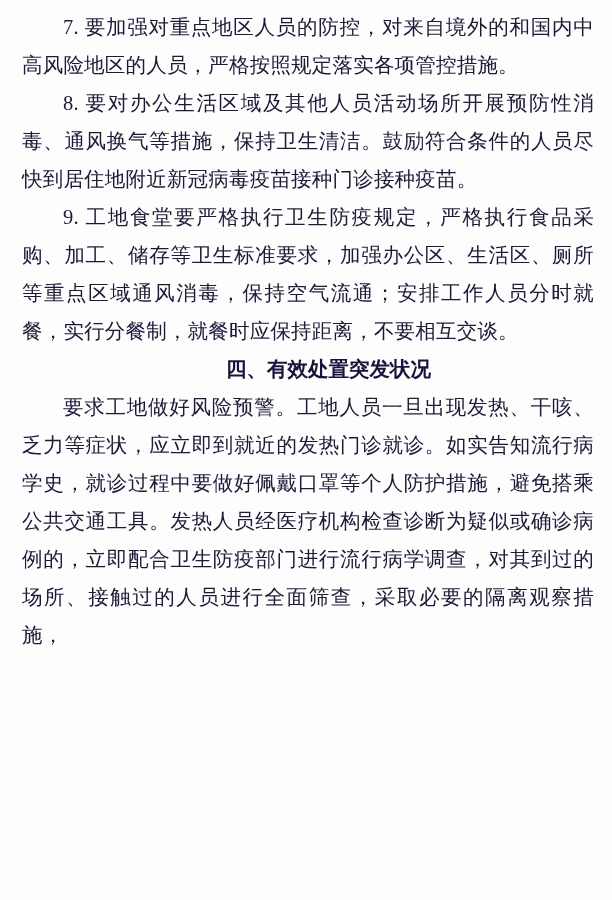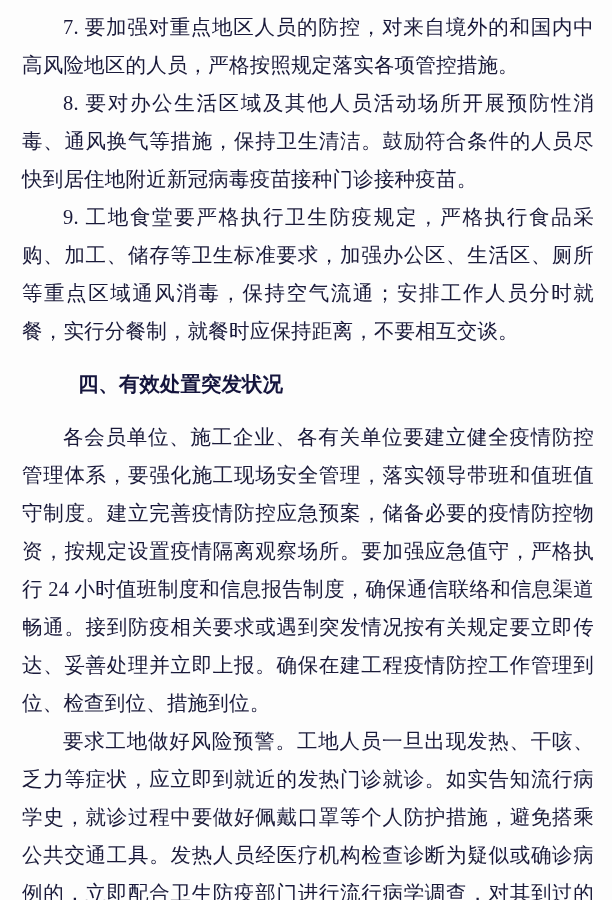--- a/index.html
+++ b/index.html
@@ -47,7 +47,8 @@
     font-size: 20.5px;
     line-height: 38px;
     color: #14143c;
-    margin: 15px;
+    margin: 0;
+    text-align: center;
   }
 </style>
 </head>

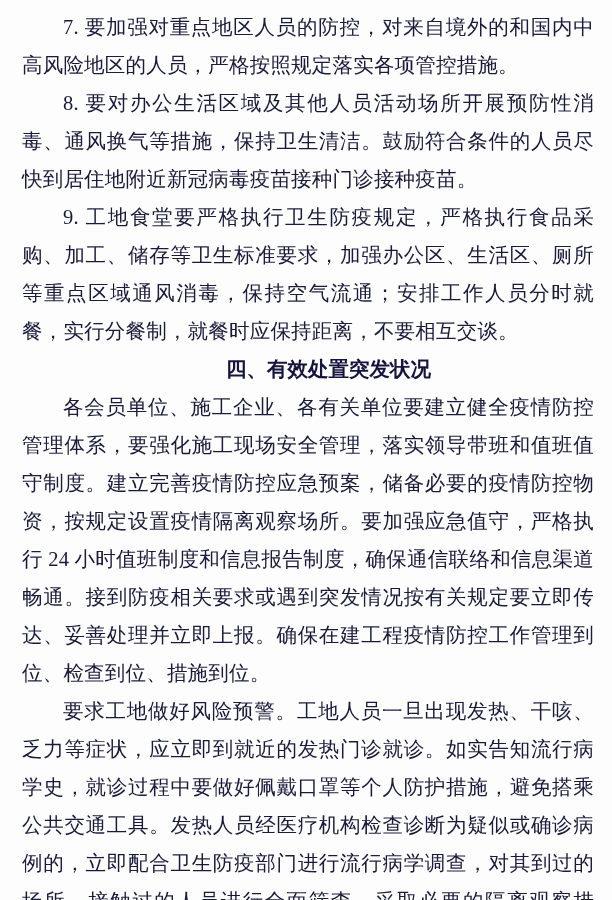--- a/index.html
+++ b/index.html
@@ -65,7 +65,6 @@
 
     <p class="heading">四、有效处置突发状况</p>
 
-    <p class="para indent">各会员单位、施工企业、各有关单位要建立健全疫情防控管理体系，要强化施工现场安全管理，落实领导带班和值班值守制度。建立完善疫情防控应急预案，储备必要的疫情防控物资，按规定设置疫情隔离观察场所。要加强应急值守，严格执行 24 小时值班制度和信息报告制度，确保通信联络和信息渠道畅通。接到防疫相关要求或遇到突发情况按有关规定要立即传达、妥善处理并立即上报。确保在建工程疫情防控工作管理到位、检查到位、措施到位。</p>
 
     <p class="para indent"><span>要求工地做好风险预警。工地人员一旦出现发热、干咳、乏力等症状，应立即到就近的发热门诊就诊。如实告知流行病学史，就诊过程中要做好佩戴口罩等个人防护措施，避免搭乘公共交通工具。发热人员经医疗机构检查诊断为疑似或确诊病例的，立即配合卫生防疫部门进行流行病学调查，对其到过的场所、接触过的人员进行全面筛查，采取必要的隔离观察措施，</span></p>
 

